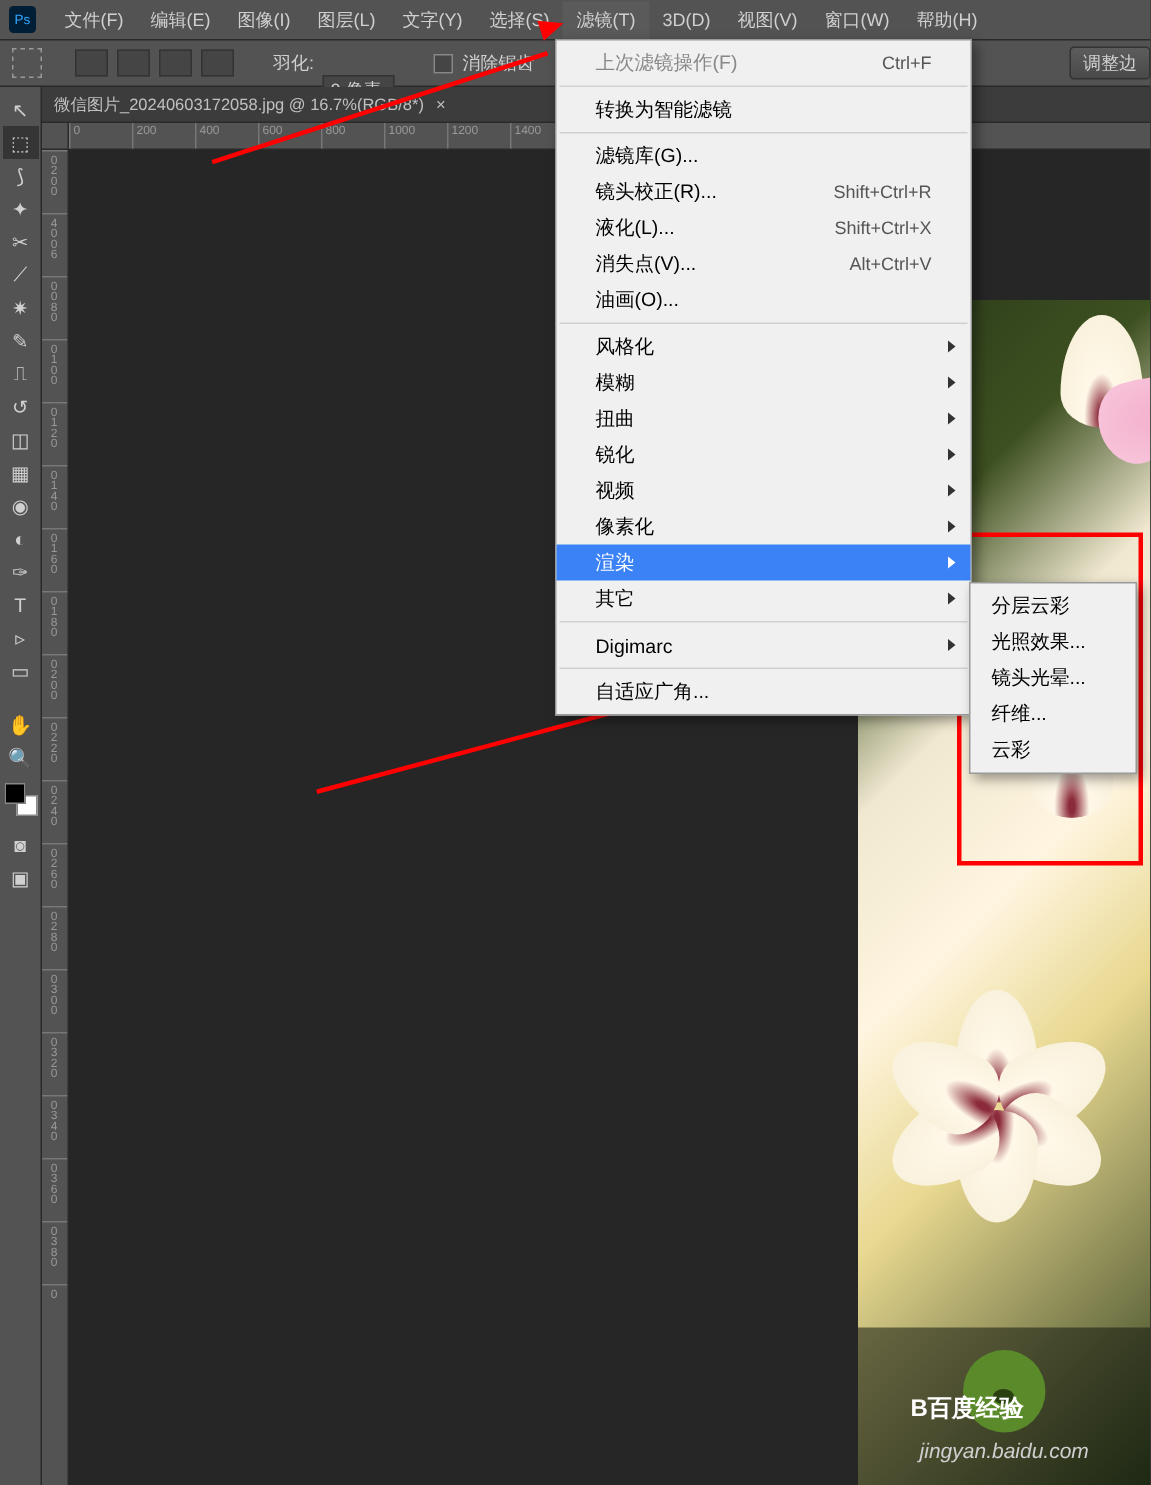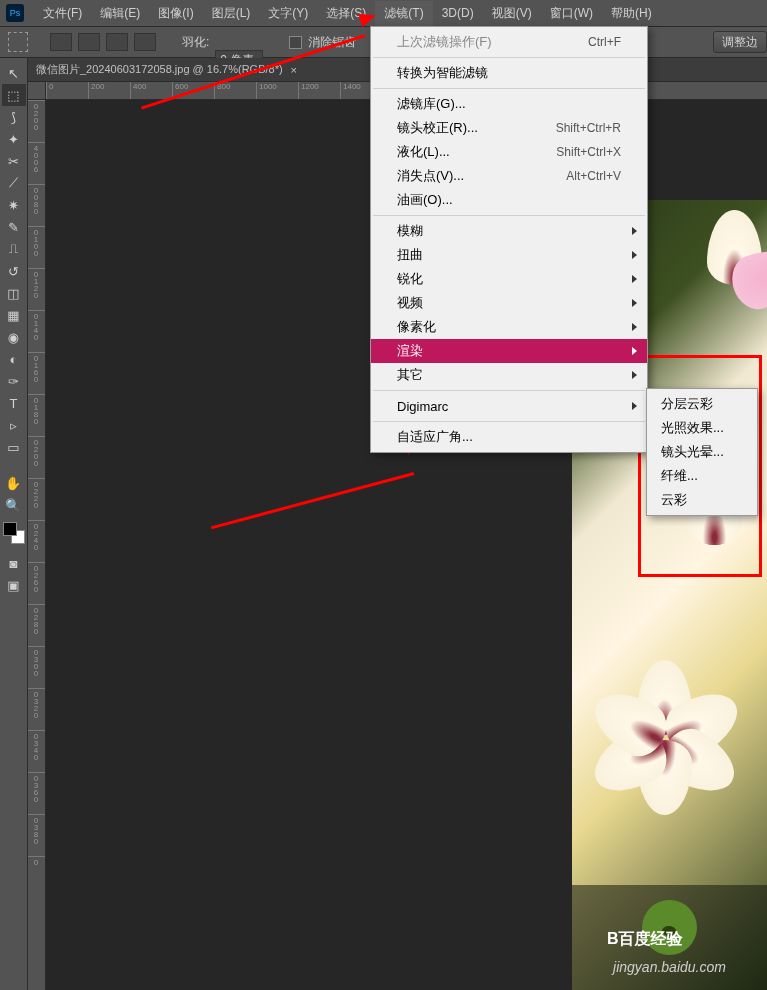--- a/index.html
+++ b/index.html
@@ -359,6 +359,10 @@
     </div>
   <div class="dd-sep"></div>
   <div class="dd-item">
+      <span>风格化</span>
+      <span class="dd-arrow"></span>
+    </div>
+  <div class="dd-item">
       <span>模糊</span>
       <span class="dd-arrow"></span>
     </div>

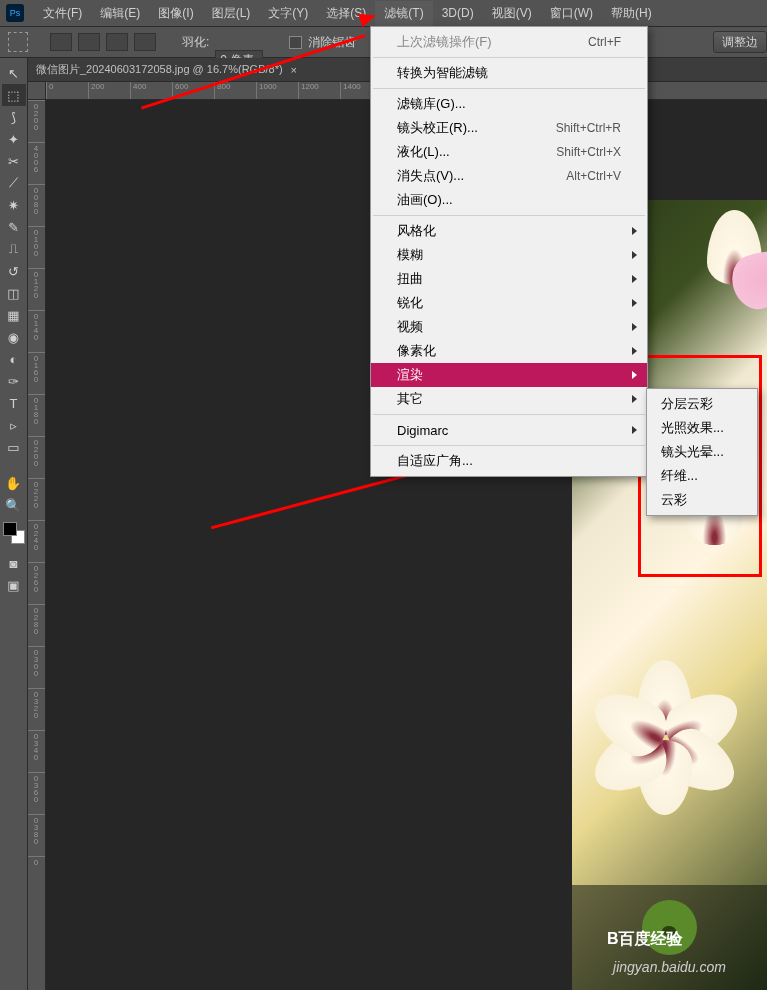--- a/index.html
+++ b/index.html
@@ -75,7 +75,7 @@
     .dropdown { position: absolute; top: 26px; left: 370px; width: 278px; background: #f0f0f0; border: 1px solid #999; box-shadow: 3px 3px 8px rgba(0,0,0,0.4); z-index: 100; padding: 3px 0; }
     .dd-item { height: 24px; display: flex; align-items: center; justify-content: space-between; padding: 0 26px 0 26px; color: #000; font-size: 13px; cursor: pointer; position: relative; text-align: right; }
     .dd-item.disabled { color: #888; }
-    .dd-item.highlight { background: #be185d; color: #fff; }
+    .dd-item.highlight { background: #3b82f6; color: #fff; }
     .dd-sep { height: 1px; background: #d0d0d0; margin: 3px 2px; }
     .dd-shortcut { color: #555; font-size: 12px; }
     .dd-arrow { position: absolute; right: 10px; width: 0; height: 0; border-left: 5px solid #333; border-top: 4px solid transparent; border-bottom: 4px solid transparent; }

